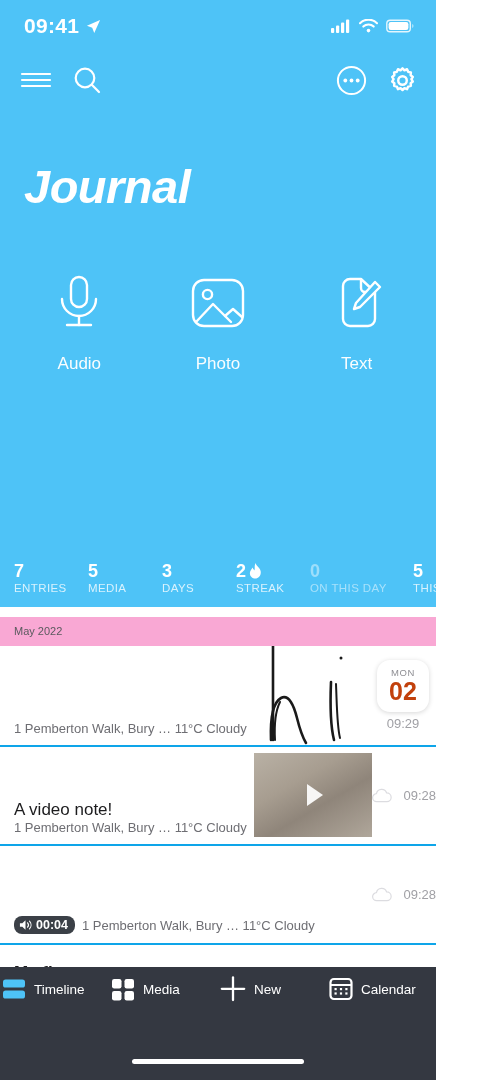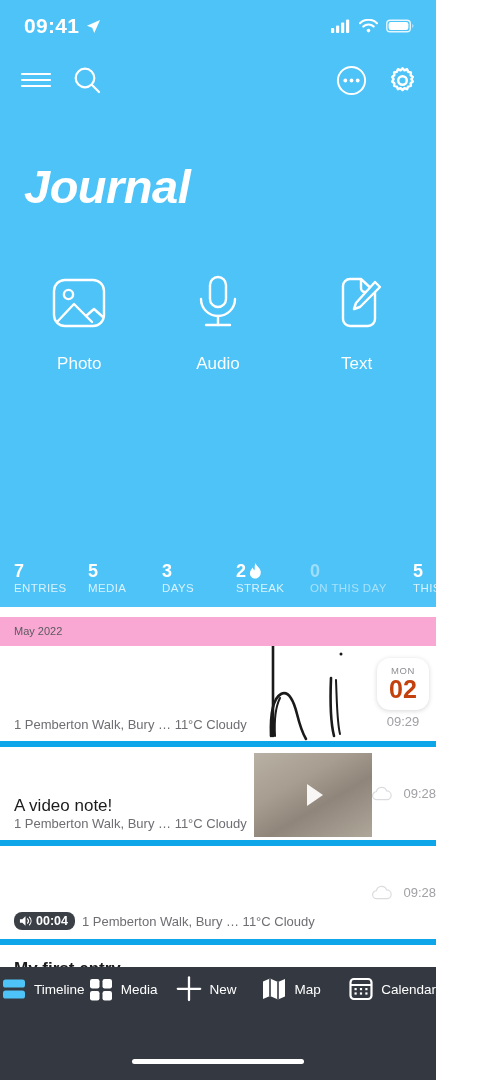--- a/index.html
+++ b/index.html
@@ -217,6 +217,17 @@
       <div class="action">
         <span>
           <svg width="62" height="62" viewBox="0 0 62 62">
+            <rect x="23" y="5" width="16" height="30" rx="8" stroke="#fff" stroke-width="2.4" fill="none"></rect>
+            <path d="M14 27 A17 17 0 0 0 48 27" stroke="#fff" stroke-width="2.4" fill="none" stroke-linecap="round"></path>
+            <line x1="31" y1="44" x2="31" y2="53" stroke="#fff" stroke-width="2.4" stroke-linecap="round"></line>
+            <line x1="19" y1="53" x2="43" y2="53" stroke="#fff" stroke-width="2.4" stroke-linecap="round"></line>
+          </svg>
+        </span>
+        <span class="action-label">Audio</span>
+      </div>
+      <div class="action">
+        <span>
+          <svg width="62" height="62" viewBox="0 0 62 62">
             <rect x="6" y="8" width="50" height="46" rx="11" stroke="#fff" stroke-width="2.4" fill="none"></rect>
             <circle cx="20.5" cy="22.5" r="4.6" stroke="#fff" stroke-width="2.4" fill="none"></circle>
             <path d="M9 50 L26 32 L44 50" stroke="#fff" stroke-width="2.4" fill="none" stroke-linejoin="round" stroke-linecap="round"></path>
@@ -224,17 +235,6 @@
           </svg>
         </span>
         <span class="action-label">Photo</span>
-      </div>
-      <div class="action">
-        <span>
-          <svg width="62" height="62" viewBox="0 0 62 62">
-            <rect x="23" y="5" width="16" height="30" rx="8" stroke="#fff" stroke-width="2.4" fill="none"></rect>
-            <path d="M14 27 A17 17 0 0 0 48 27" stroke="#fff" stroke-width="2.4" fill="none" stroke-linecap="round"></path>
-            <line x1="31" y1="44" x2="31" y2="53" stroke="#fff" stroke-width="2.4" stroke-linecap="round"></line>
-            <line x1="19" y1="53" x2="43" y2="53" stroke="#fff" stroke-width="2.4" stroke-linecap="round"></line>
-          </svg>
-        </span>
-        <span class="action-label">Audio</span>
       </div>
       <div class="action">
         <span>

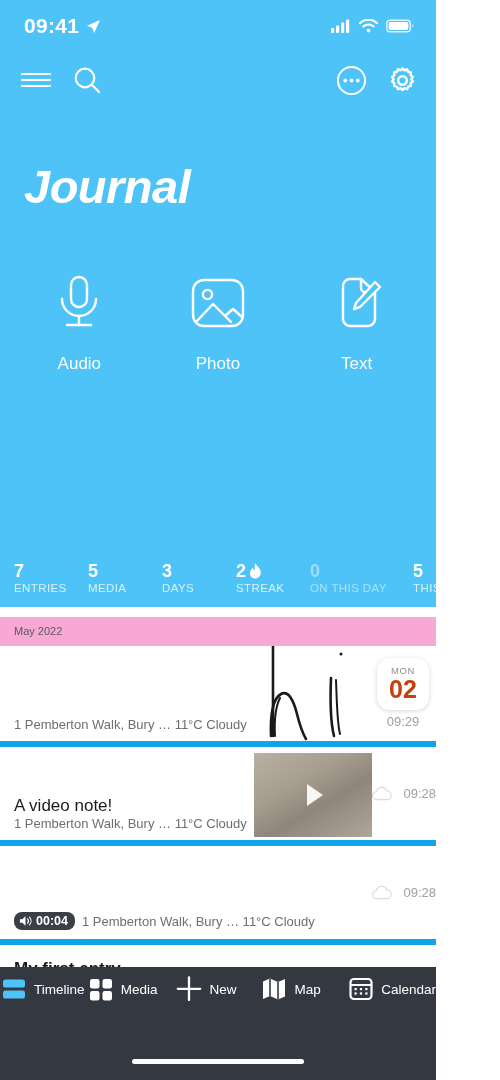--- a/index.html
+++ b/index.html
@@ -80,7 +80,7 @@
   }
   .entry {
     position: relative;
-    border-bottom: 6px solid #0ea5e9;
+    border-bottom: 2px solid #0ea5e9;
     min-height: 99px;
     display: flex; flex-direction: column; justify-content: flex-end;
     background: #fff;

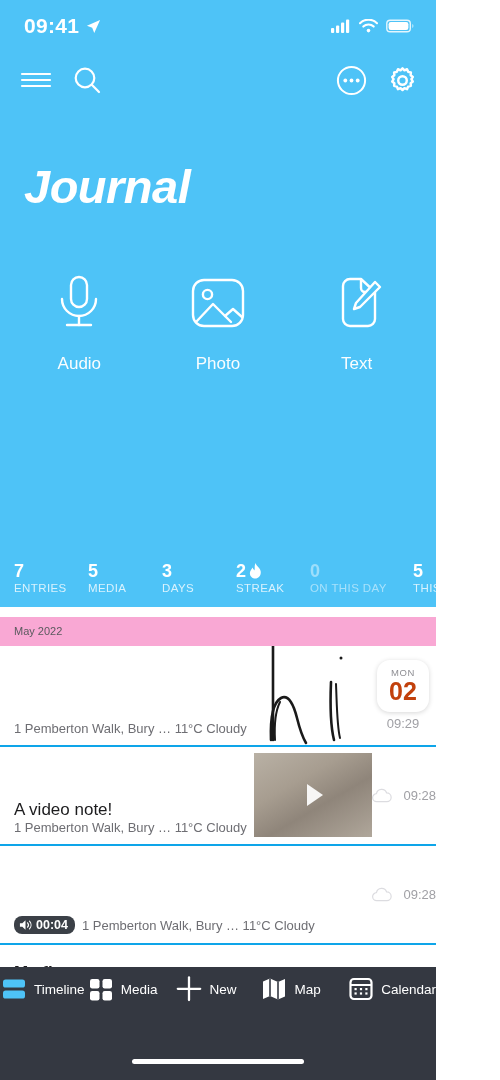--- a/index.html
+++ b/index.html
@@ -376,13 +376,6 @@
         <line x1="3.8" y1="12.8" x2="26.2" y2="12.8" stroke="#fff" stroke-width="2.3" stroke-linecap="round"></line>
       </svg>
       <span class="tab-label">New</span>
-    </div>
-    <div class="tab">
-      <svg width="28" height="26" viewBox="0 0 28 26">
-        <path d="M3 5.5 L10 2.5 L18 6 L25 3 V20.5 L18 23.5 L10 20 L3 23 Z" fill="#fff"></path>
-        <path d="M10 2.5 V20 M18 6 V23.5" stroke="#343841" stroke-width="1.6"></path>
-      </svg>
-      <span class="tab-label">Map</span>
     </div>
     <div class="tab">
       <svg width="28" height="26" viewBox="0 0 28 26">

